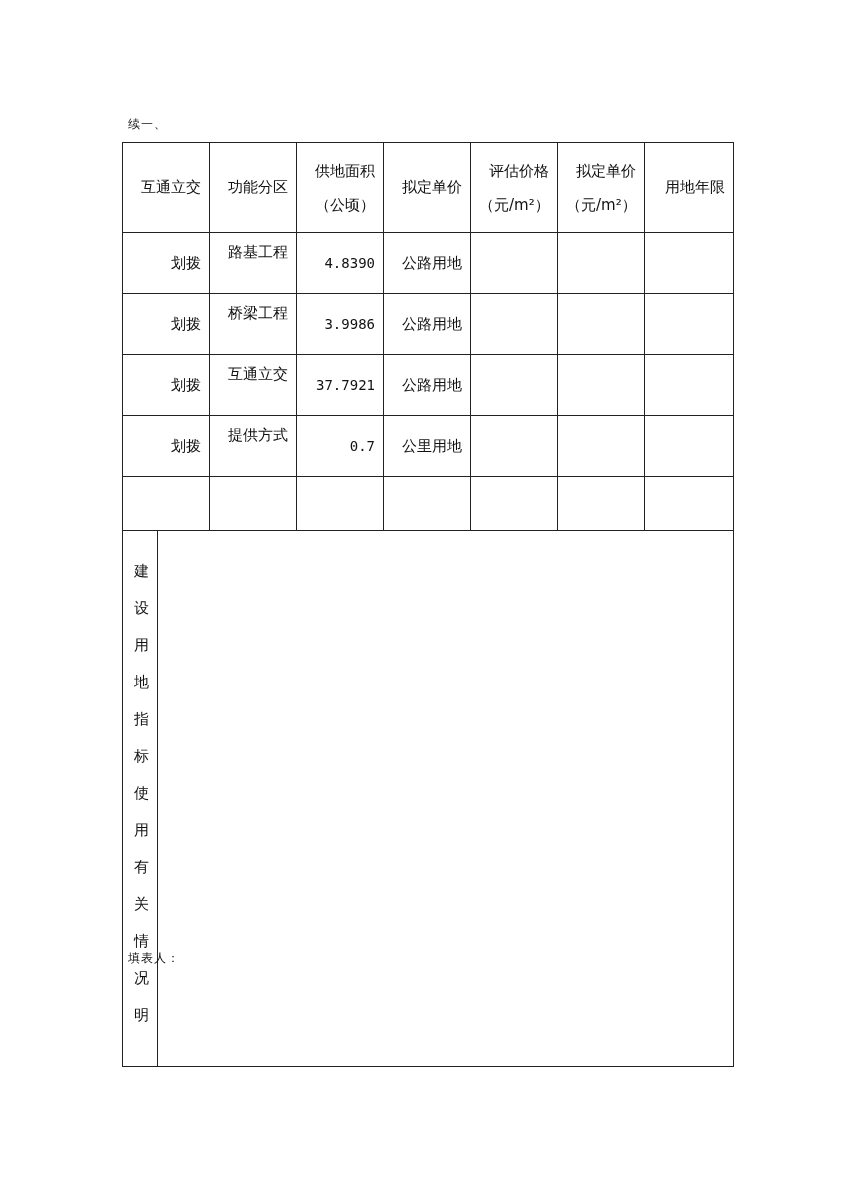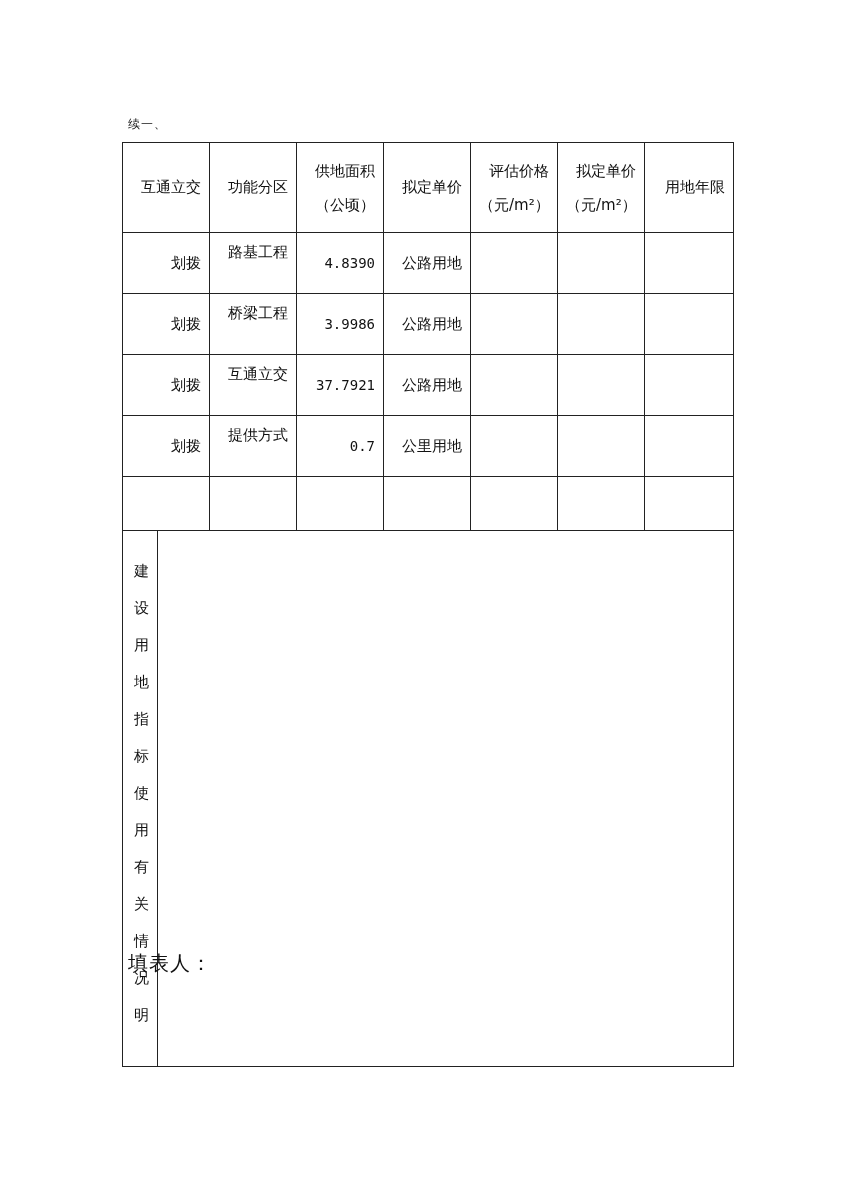--- a/index.html
+++ b/index.html
@@ -6,7 +6,7 @@
   body { width: 850px; height: 1200px; position: relative; overflow: hidden;
          font-family: "DejaVu Sans", "Liberation Sans", sans-serif; color: #111; }
   .caption { position: absolute; left: 128px; top: 116px; font-size: 12px; letter-spacing: 1px; }
-  .footer { position: absolute; left: 128px; top: 950px; font-size: 20px; letter-spacing: 1px; }
+  .footer { position: absolute; left: 128px; top: 950px; font-size: 12px; letter-spacing: 1px; }
   table.grid { position: absolute; left: 122px; top: 142px; width: 611px;
                border-collapse: collapse; table-layout: fixed; }
   table.grid td { border: 1.5px solid #222; text-align: right; vertical-align: middle;

